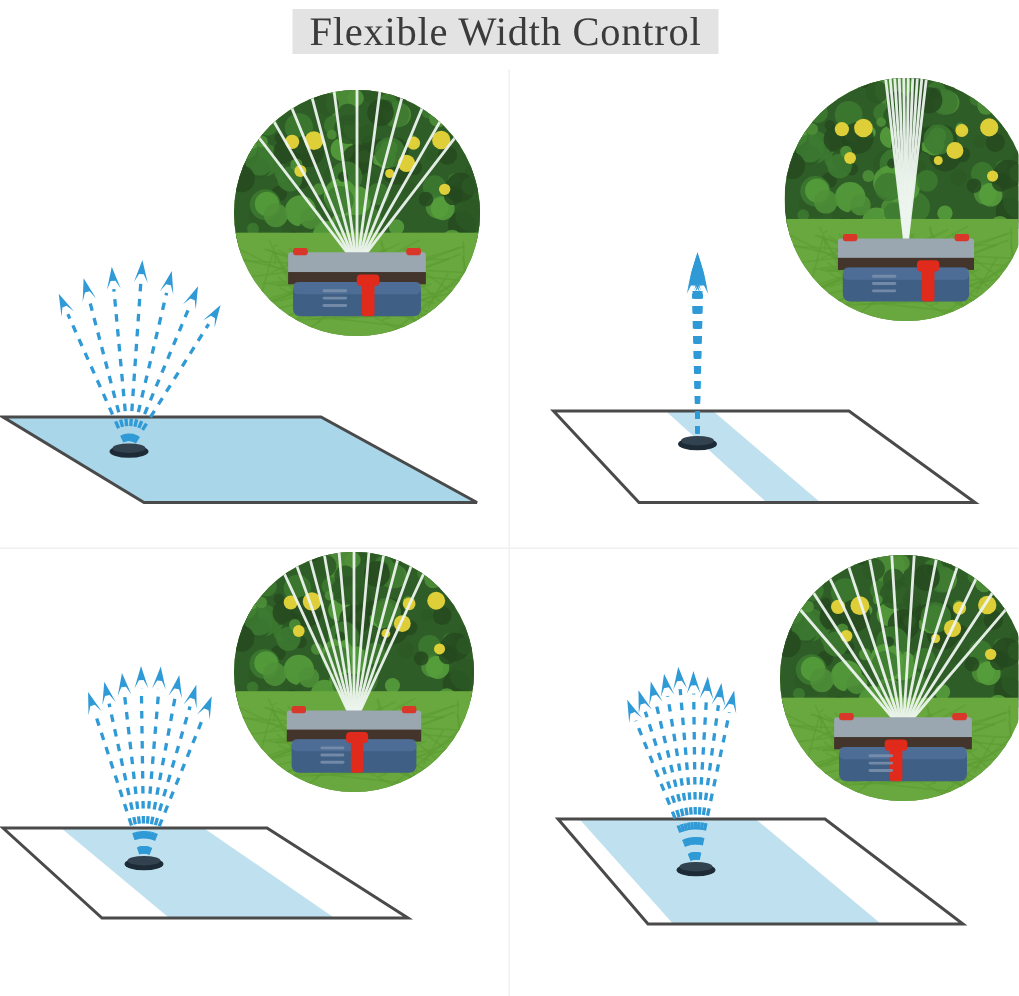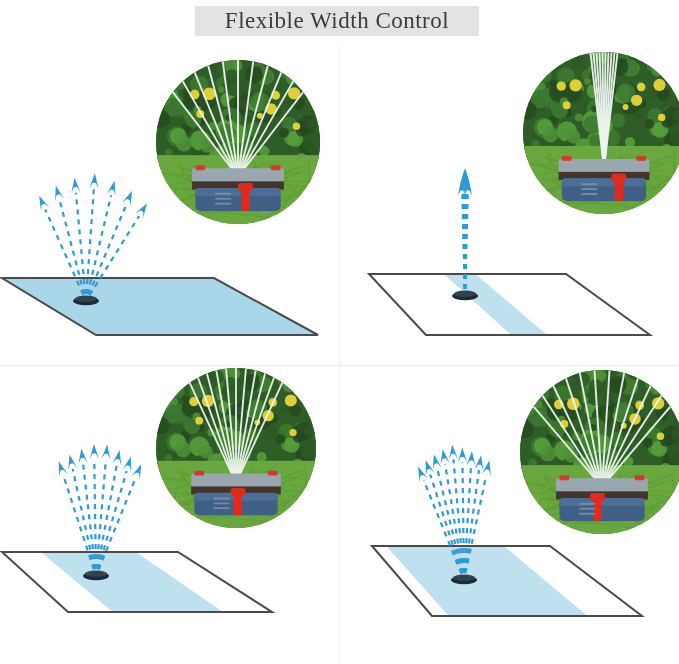--- a/index.html
+++ b/index.html
@@ -13,7 +13,7 @@
   }
   .title-band .title-text{
     font-family:"Liberation Serif",serif;
-    font-size:23px;line-height:30px;color:#3b3b3b;letter-spacing:.5px;white-space:nowrap;
+    font-size:27px;line-height:30px;color:#3b3b3b;letter-spacing:.5px;white-space:nowrap;
   }
 
   

